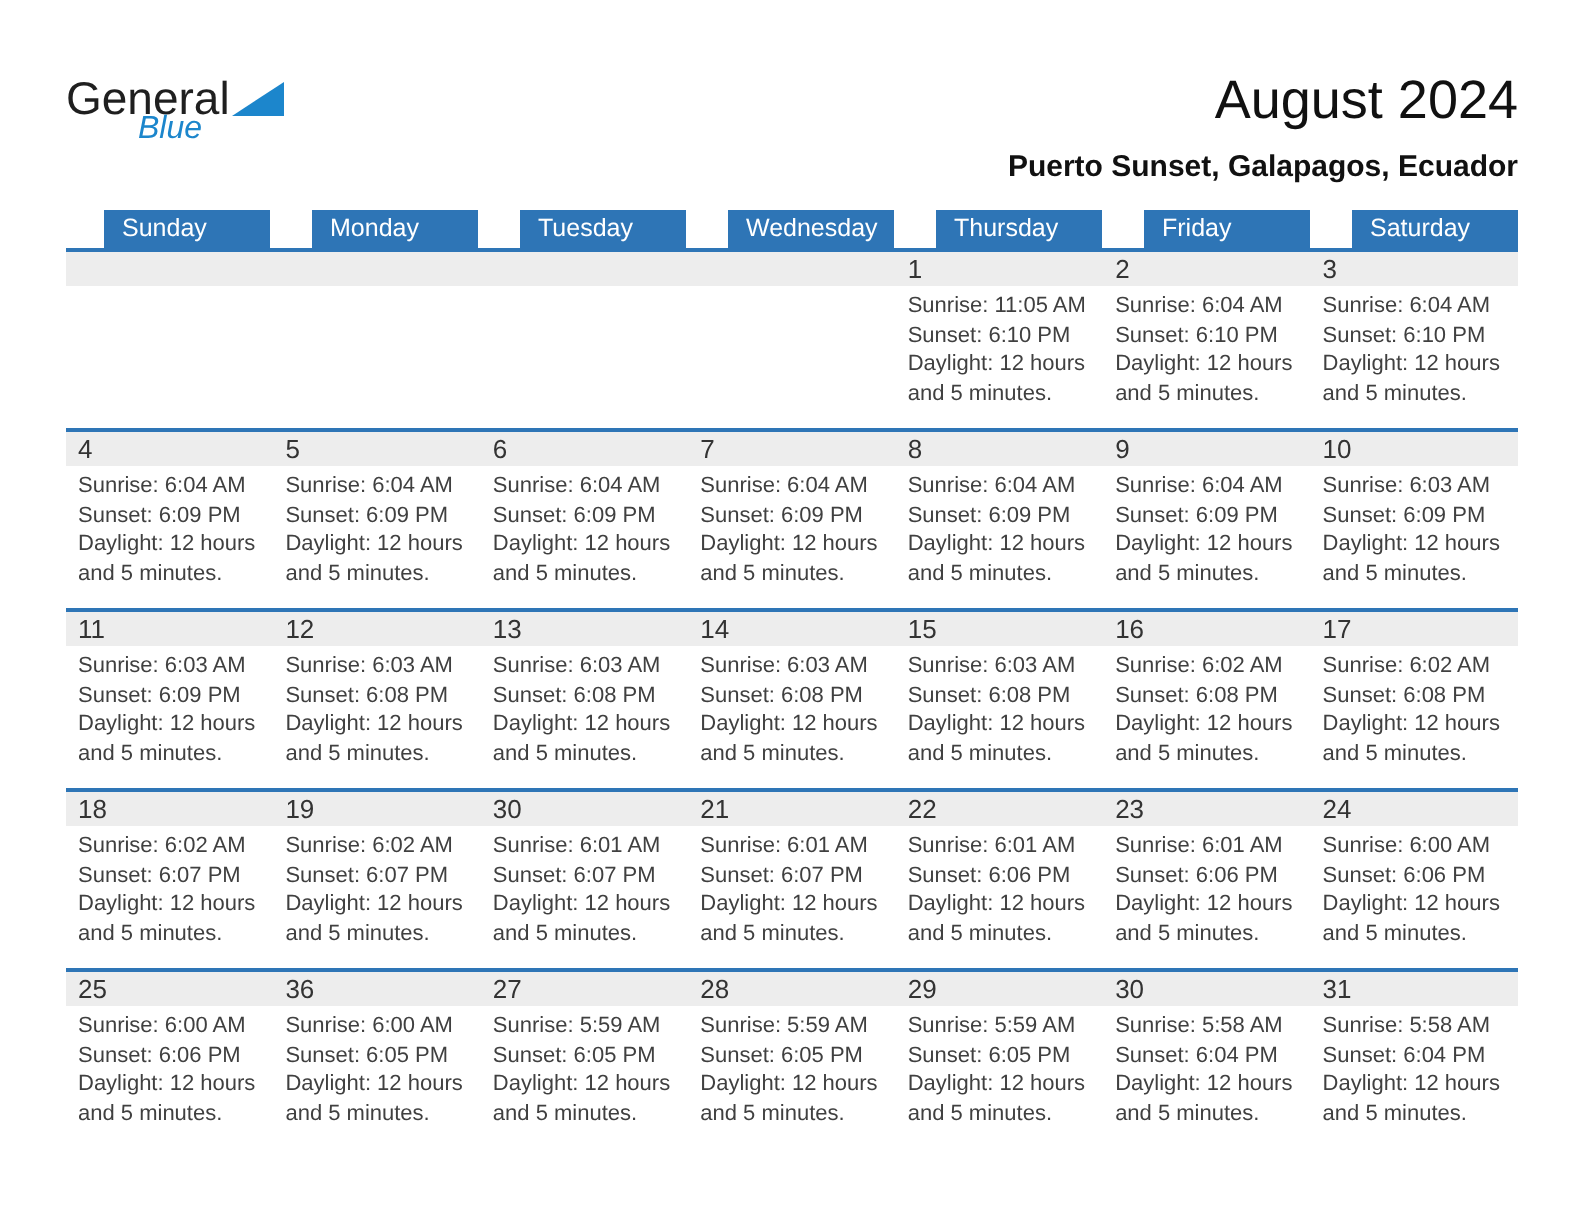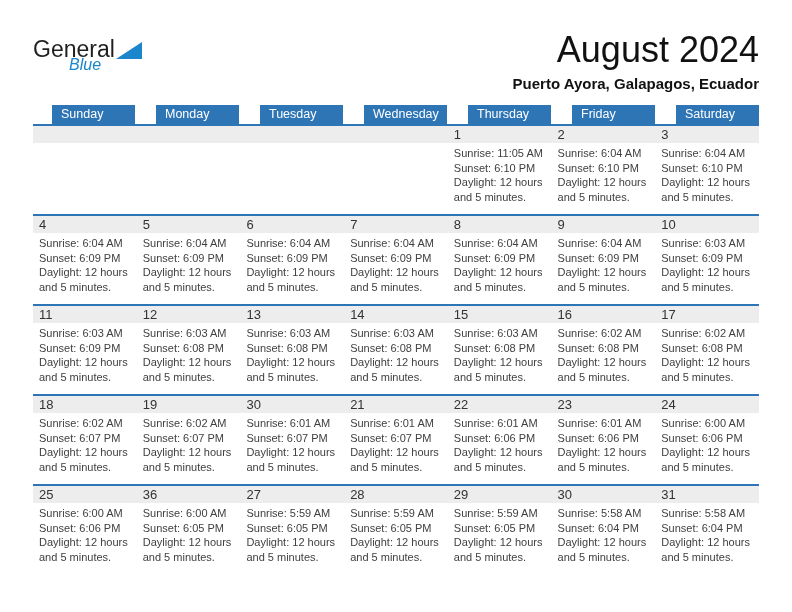--- a/index.html
+++ b/index.html
@@ -55,7 +55,7 @@
     text-align: right;
   }
   .page-title {
-    font-size: 36px;
+    font-size: 27px;
     color: #111111;
     font-weight: 400;
     line-height: 32px;

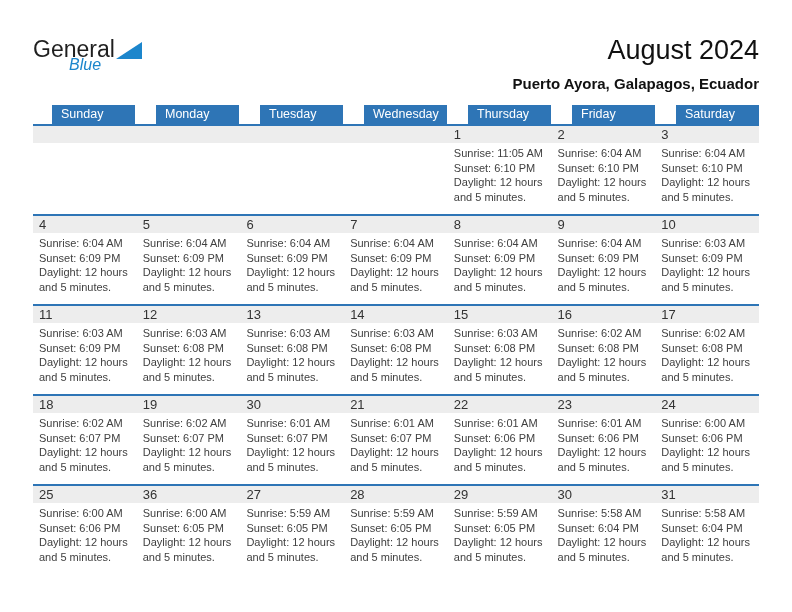--- a/index.html
+++ b/index.html
@@ -126,7 +126,7 @@
 
   <div class="title-block">
     <div class="page-title">August 2024</div>
-    <div class="page-subtitle">Puerto Ayora, Galapagos, Ecuador</div>
+    <div class="page-subtitle">Puerto Sunset, Galapagos, Ecuador</div>
   </div>
 
   <div class="calendar">

